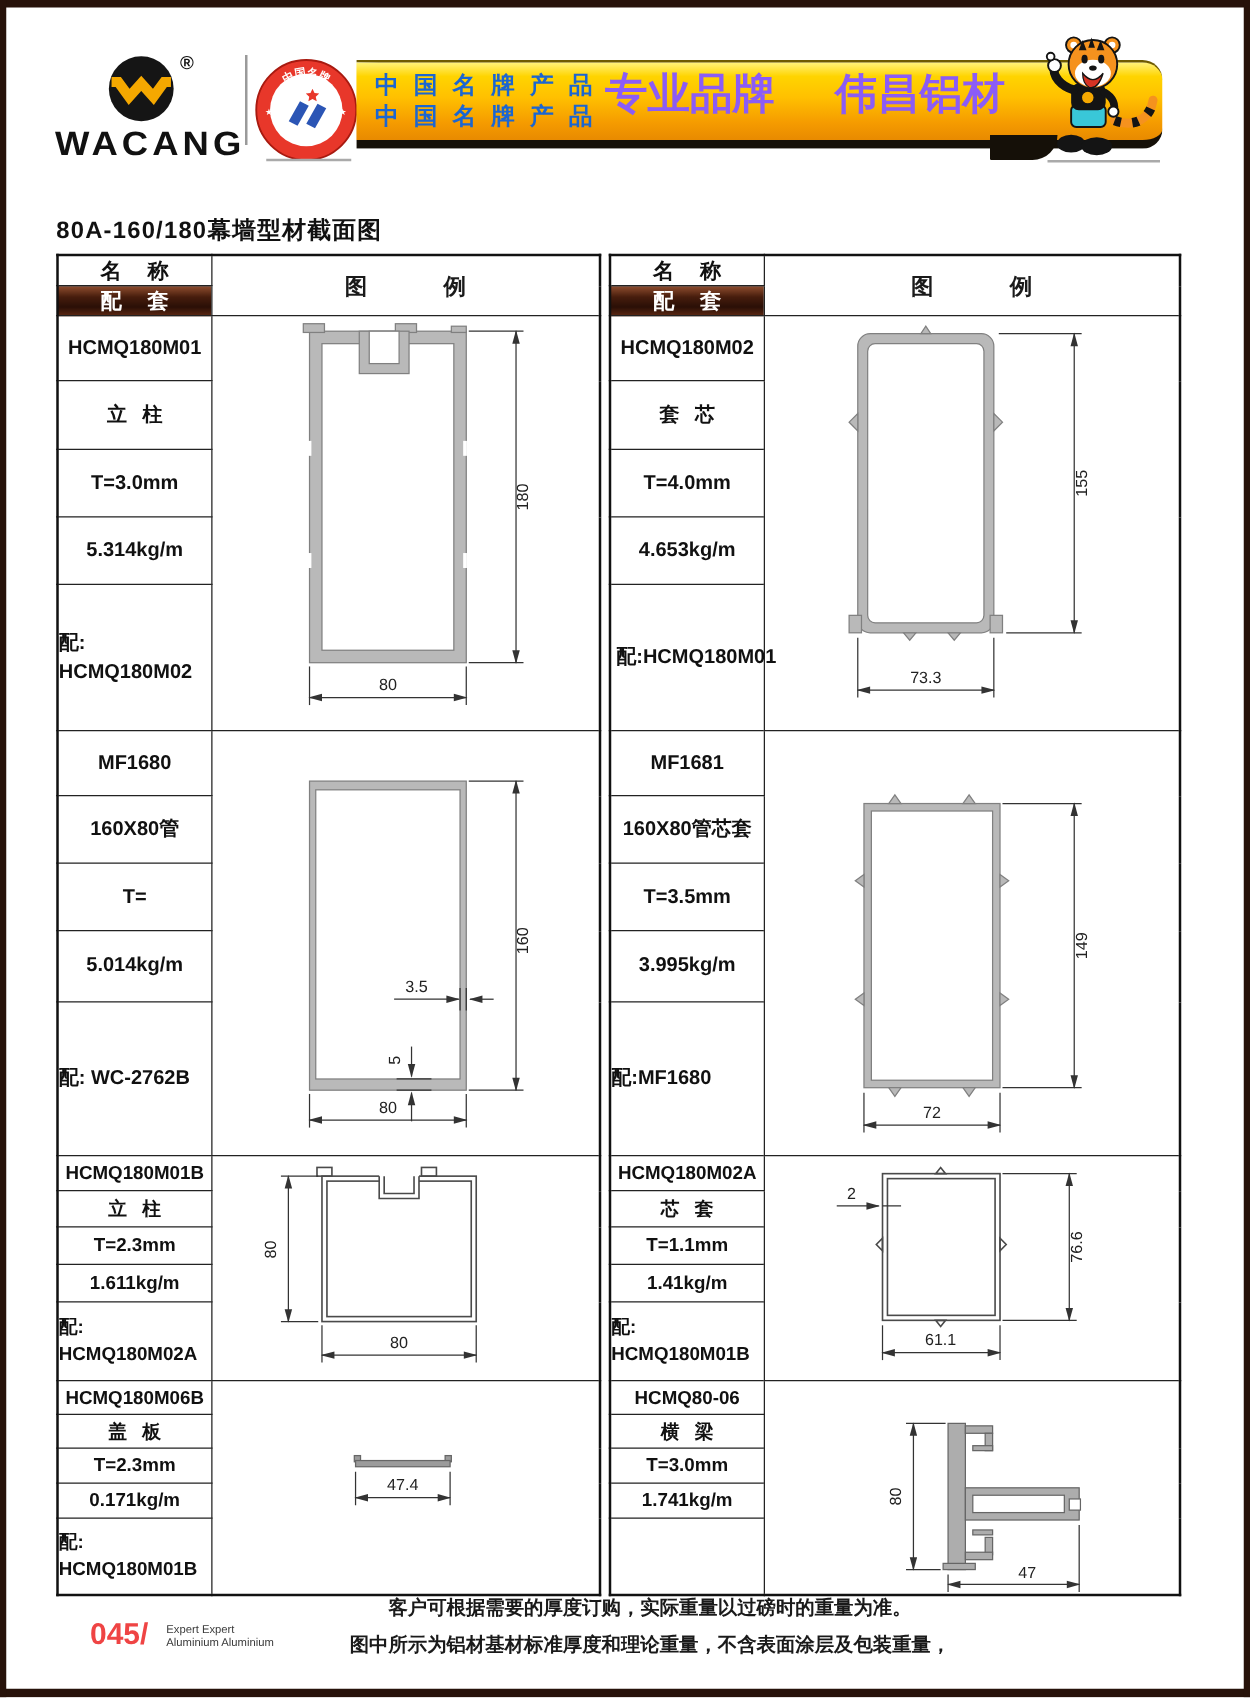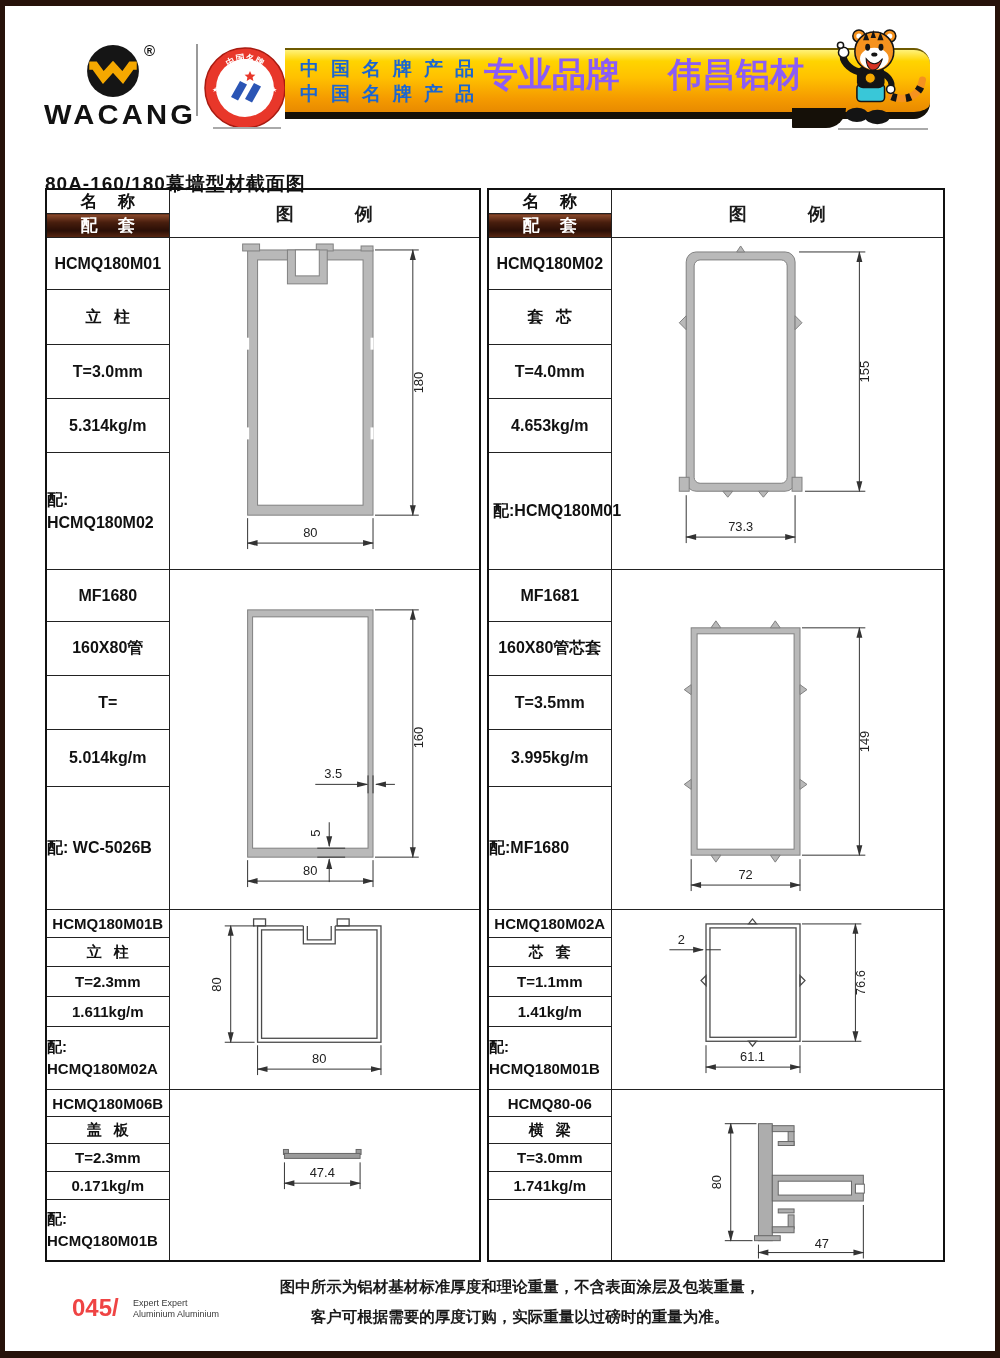--- a/index.html
+++ b/index.html
@@ -39,7 +39,7 @@
   .page-title{position:absolute;left:45px;top:156px;font-size:19px;font-weight:800;letter-spacing:1px;margin-top:15px;}
 
   
-  .tbl-wrap{position:absolute;top:188px;}
+  .tbl-wrap{position:absolute;top:203px;}
   .tbl-wrap.leftT{left:45px;width:436px;}
   .tbl-wrap.rightT{left:487px;width:458px;}
   table.spec{border-collapse:collapse;width:100%;table-layout:fixed;border:2px solid #111;}

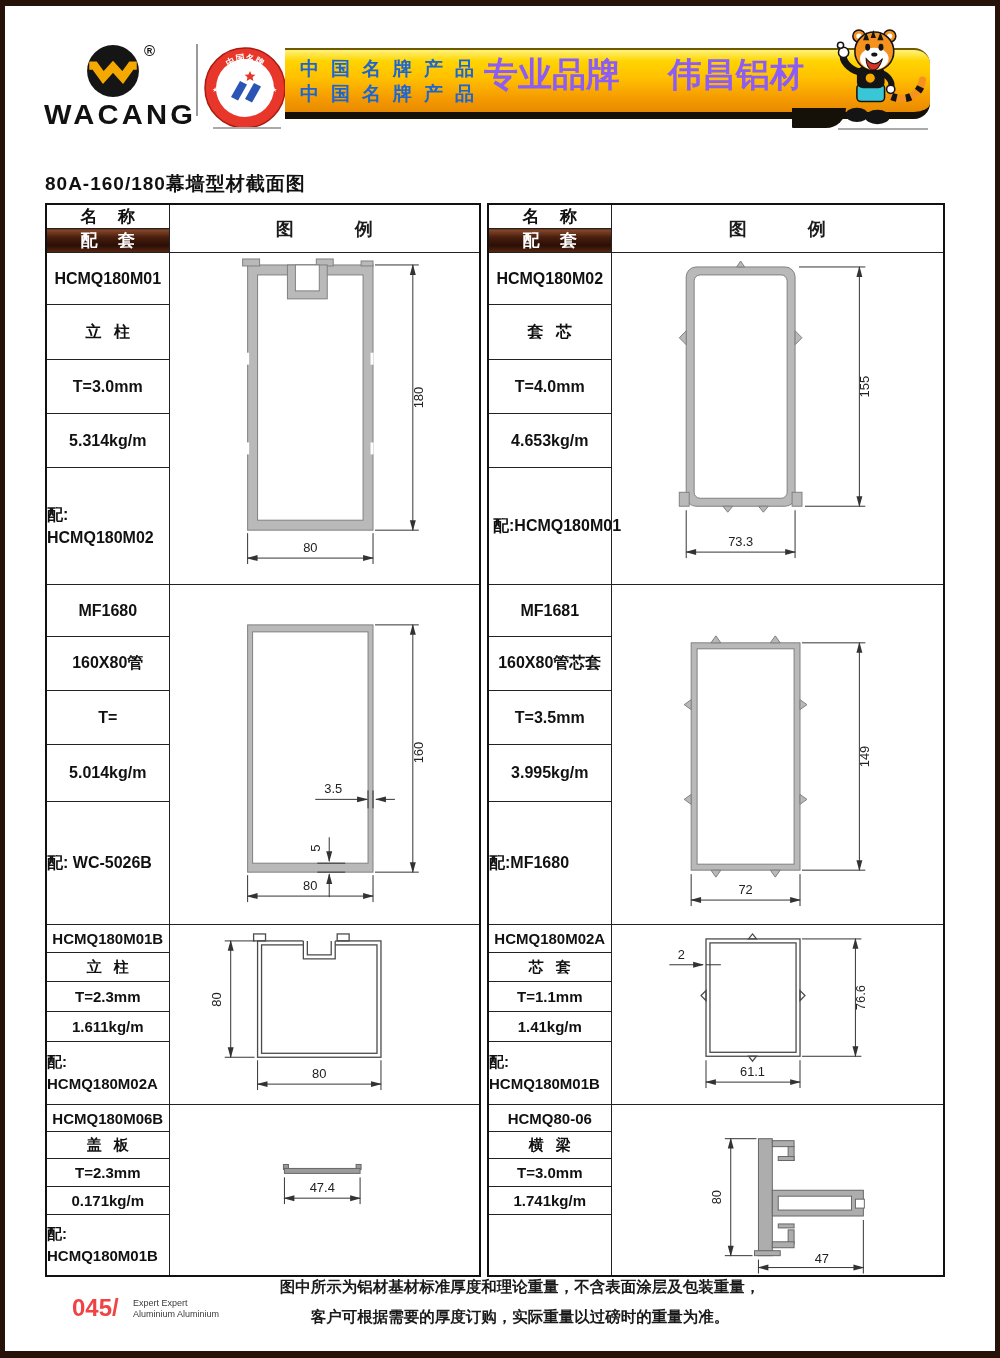--- a/index.html
+++ b/index.html
@@ -266,7 +266,7 @@
           </tr>
     <tr>
             <td class="match" style="height:123px">
-        <div>配: WC-5026B</div>
+        <div>配: WC-2762B</div>
             </td>
           </tr>
 

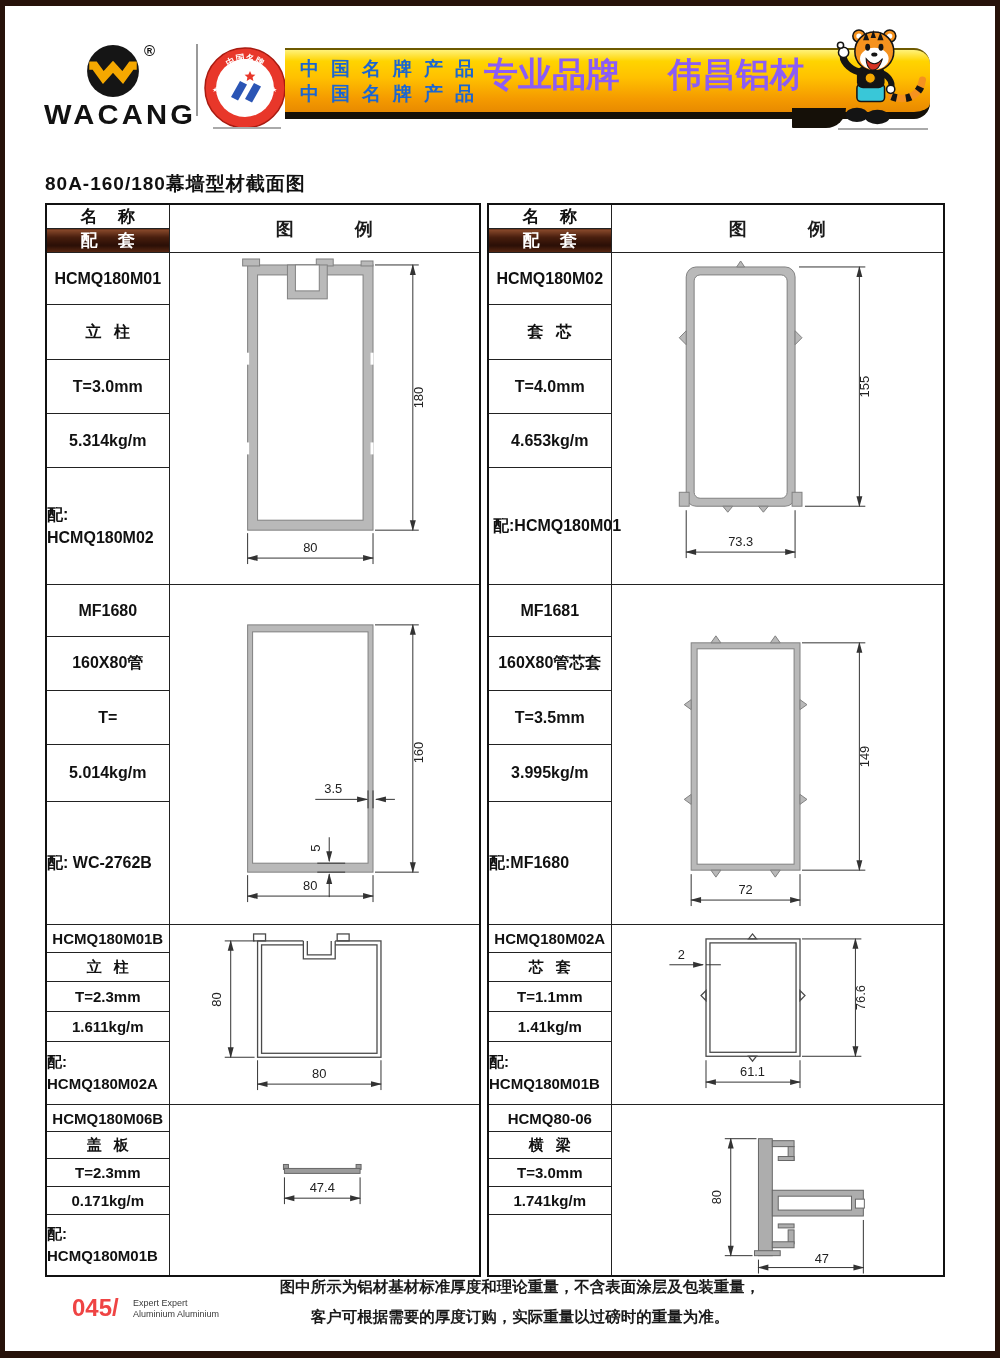--- a/index.html
+++ b/index.html
@@ -576,8 +576,8 @@
   </div>
 
   <div class="footer-note">
+    <div>客户可根据需要的厚度订购，实际重量以过磅时的重量为准。</div>
     <div>图中所示为铝材基材标准厚度和理论重量，不含表面涂层及包装重量，</div>
-    <div>客户可根据需要的厚度订购，实际重量以过磅时的重量为准。</div>
   </div>
   <div class="page-num">045/</div>
   <div class="page-num-cap">

